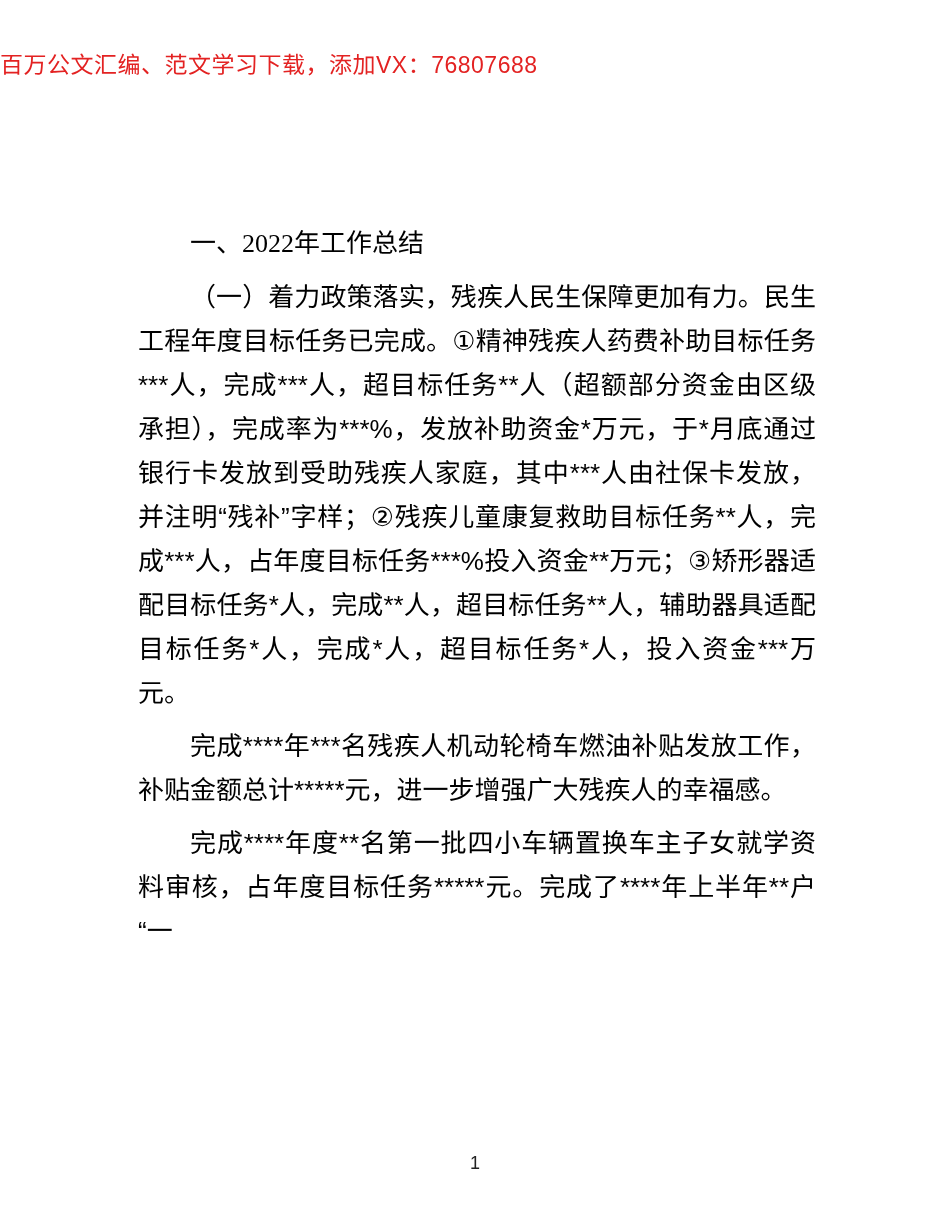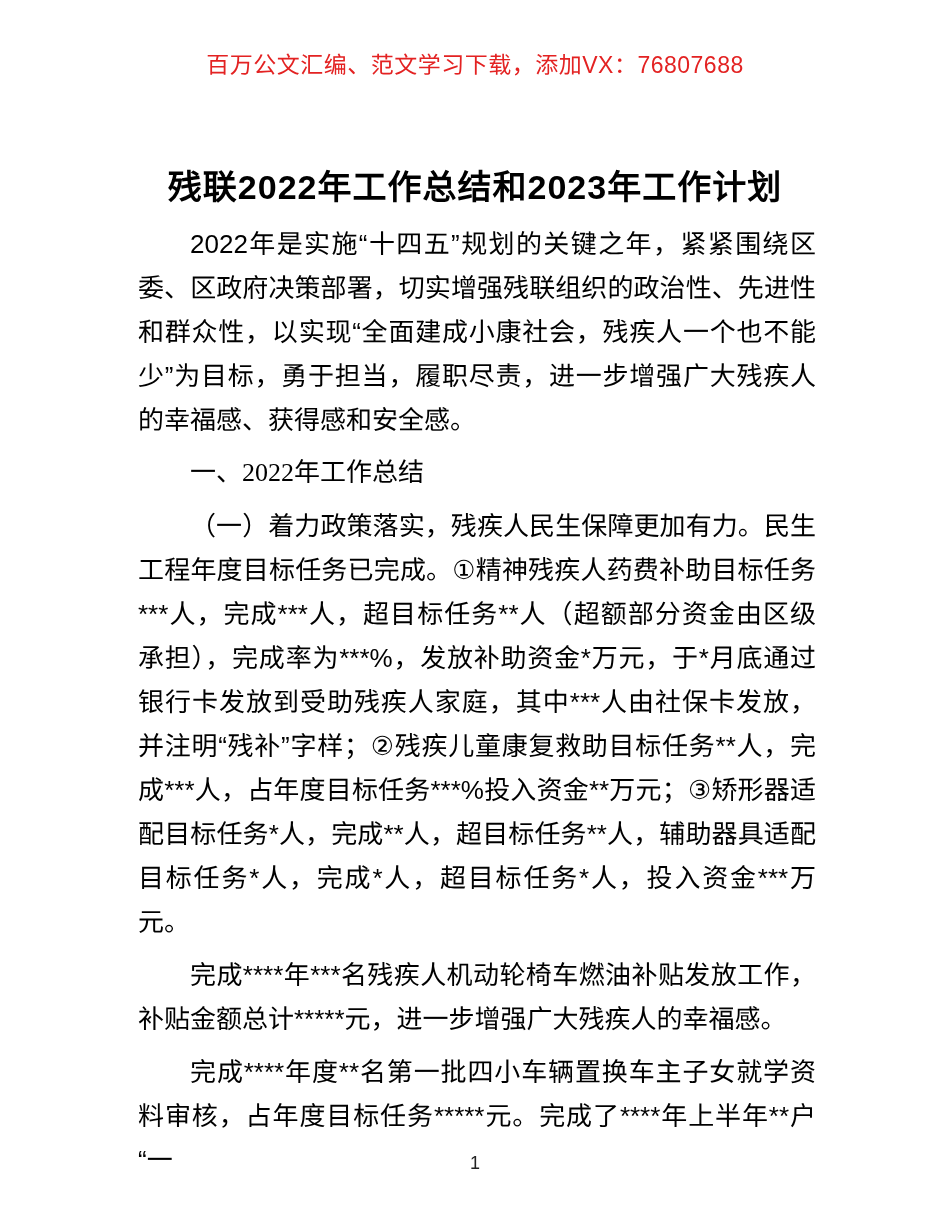--- a/index.html
+++ b/index.html
@@ -29,7 +29,7 @@
     top: 50px;
     left: 0;
     right: 0;
-    text-align: center;
+    text-align: left;
     font-size: 23px;
     line-height: 30px;
     color: var(--notice-color);

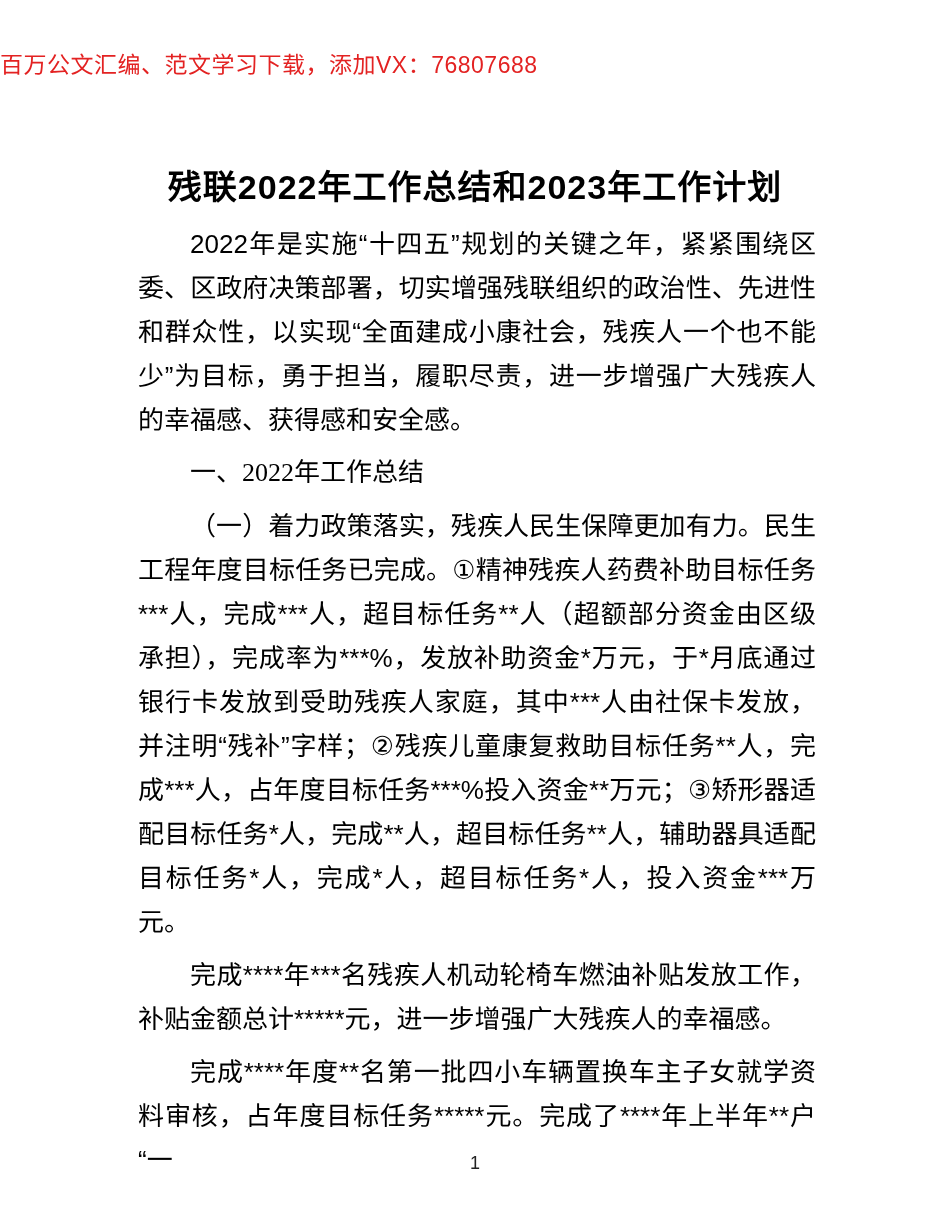--- a/index.html
+++ b/index.html
@@ -84,7 +84,6 @@
 
   <div class="notice">百万公文汇编、范文学习下载，添加VX：76807688</div>
 
-  <h1 class="doc-title">残联2022年工作总结和2023年工作计划</h1>
 
   <div class="doc-body">
     <p class="para">2022年是实施“十四五”规划的关键之年，紧紧围绕区委、区政府决策部署，切实增强残联组织的政治性、先进性和群众性，以实现“全面建成小康社会，残疾人一个也不能少”为目标，勇于担当，履职尽责，进一步增强广大残疾人的幸福感、获得感和安全感。</p>

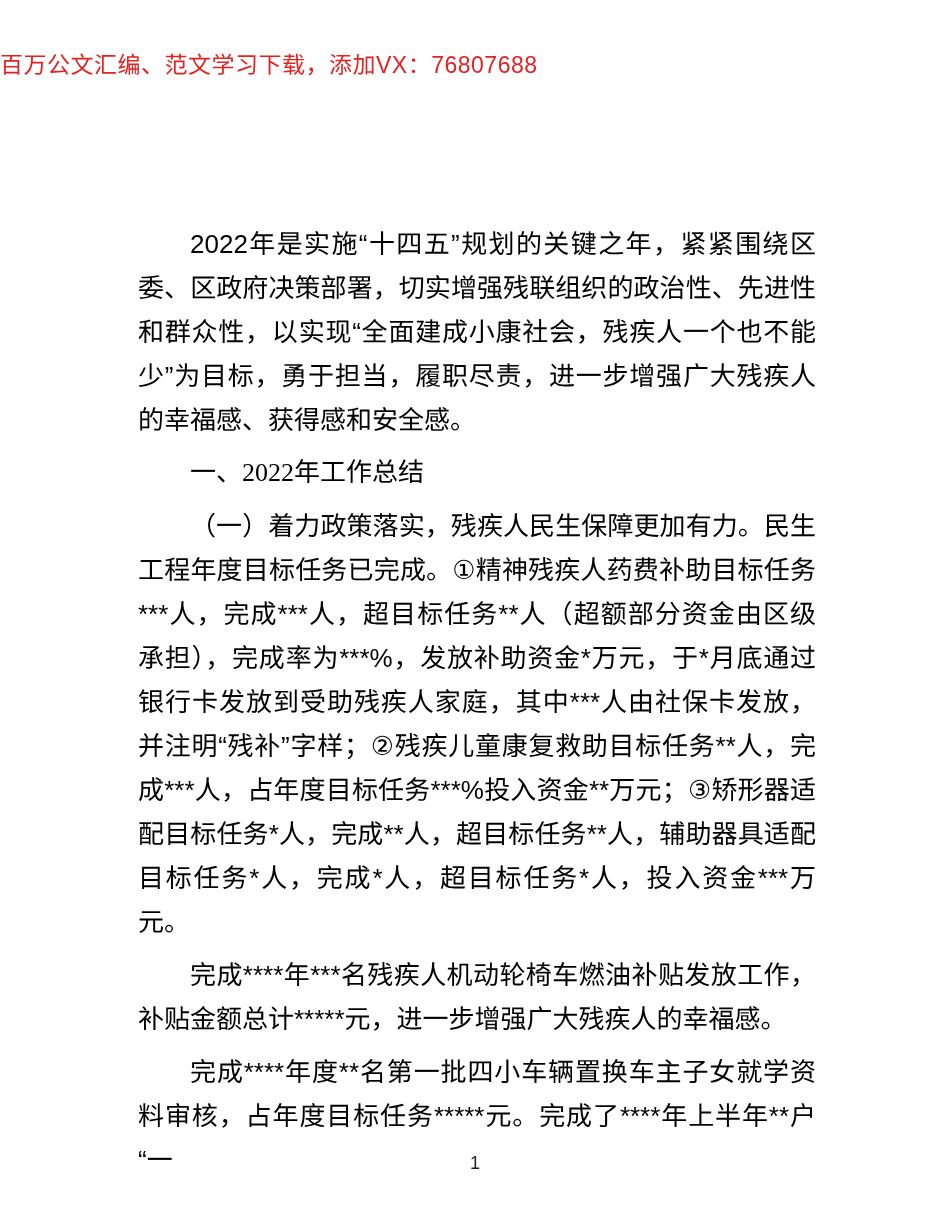--- a/index.html
+++ b/index.html
@@ -86,7 +86,6 @@
 
 
   <div class="doc-body">
-    <p class="para">2022年是实施“十四五”规划的关键之年，紧紧围绕区委、区政府决策部署，切实增强残联组织的政治性、先进性和群众性，以实现“全面建成小康社会，残疾人一个也不能少”为目标，勇于担当，履职尽责，进一步增强广大残疾人的幸福感、获得感和安全感。</p>
     <p class="para section-heading">一、2022年工作总结</p>
     <p class="para">（一）着力政策落实，残疾人民生保障更加有力。民生工程年度目标任务已完成。①精神残疾人药费补助目标任务***人，完成***人，超目标任务**人（超额部分资金由区级承担），完成率为***%，发放补助资金*万元，于*月底通过银行卡发放到受助残疾人家庭，其中***人由社保卡发放，并注明“残补”字样；②残疾儿童康复救助目标任务**人，完成***人，占年度目标任务***%投入资金**万元；③矫形器适配目标任务*人，完成**人，超目标任务**人，辅助器具适配目标任务*人，完成*人，超目标任务*人，投入资金***万元。</p>
     <p class="para">完成****年***名残疾人机动轮椅车燃油补贴发放工作，补贴金额总计*****元，进一步增强广大残疾人的幸福感。</p>

